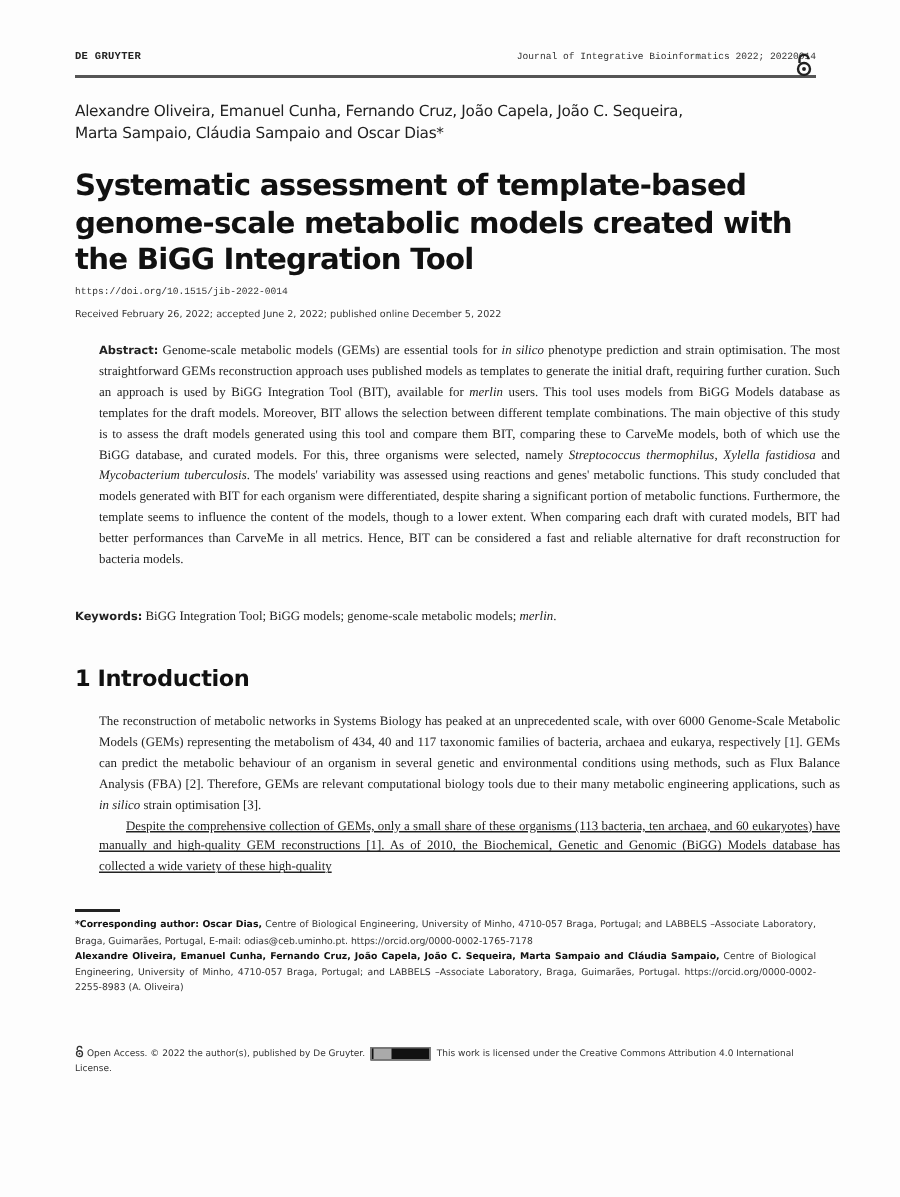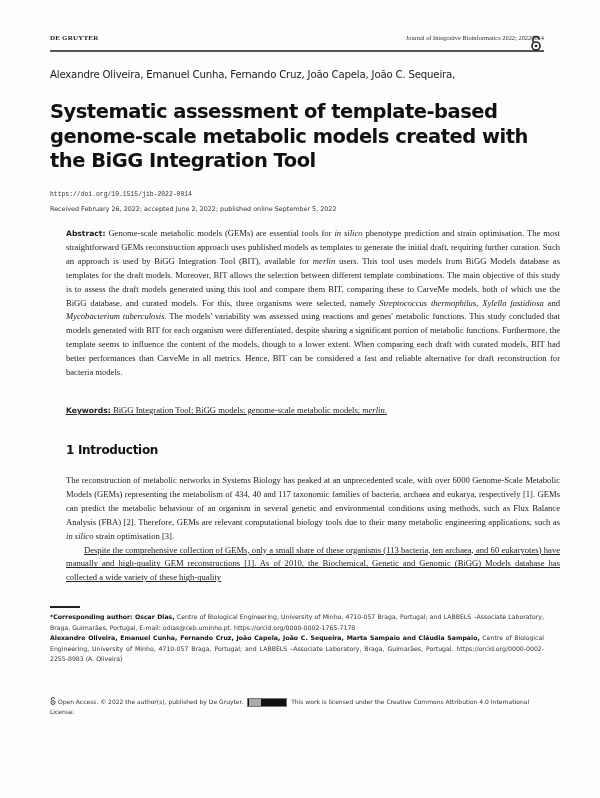--- a/index.html
+++ b/index.html
@@ -8,7 +8,7 @@
     font-family: "Liberation Serif", serif; color: #1a1a1a;
   }
   .page { position: absolute; left: 50px; width: 494px; top: 0; }
-  .header { position: absolute; top: 33px; left: 0; width: 494px; height: 14px; font-family: Liberation Serif, serif; }
+  .header { position: absolute; top: 33px; left: 0; width: 494px; height: 14px; font-family: Liberation Mono, monospace; }
   .brand { position: absolute; left: 0; top: 1px; font-size: 7px; font-weight: bold; letter-spacing: 0.2px; color: #222; }
   .journal { position: absolute; right: 0; top: 1px; font-size: 6.4px; color: #333; }
   .oa-icon { position: absolute; left: 530px; top: 35px; width: 12px; height: 16px; }

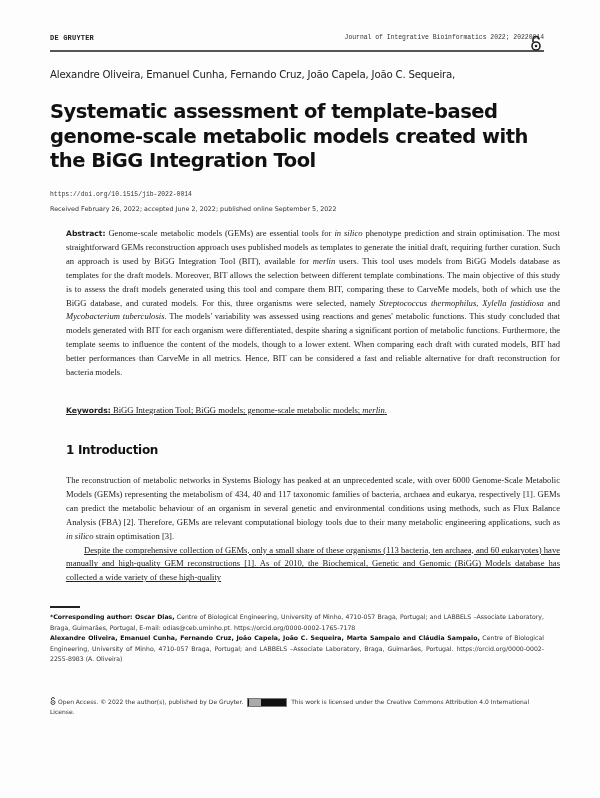--- a/index.html
+++ b/index.html
@@ -45,6 +45,7 @@
 
   <div class="authors">
     <div>Alexandre Oliveira, Emanuel Cunha, Fernando Cruz, João Capela, João C. Sequeira,</div>
+    <div>Marta Sampaio, Cláudia Sampaio and Oscar Dias*</div>
   </div>
 
   <div class="title">Systematic assessment of template-based genome-scale metabolic models created with the BiGG Integration Tool</div>

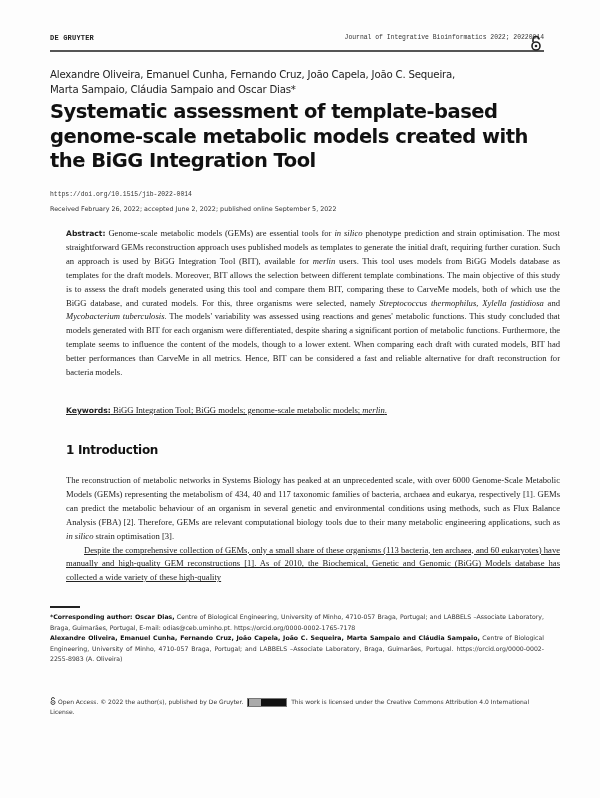--- a/index.html
+++ b/index.html
@@ -14,7 +14,7 @@
   .oa-icon { position: absolute; left: 530px; top: 35px; width: 12px; height: 16px; }
   .rule { position: absolute; top: 50px; left: 0; width: 494px; height: 2px; background: #555; }
   .authors { position: absolute; top: 67px; left: 0; width: 494px; font-family: "DejaVu Sans", sans-serif; font-size: 10.2px; line-height: 15px; color: #222; letter-spacing: -0.2px; }
-  .title { position: absolute; top: 100px; left: 0; width: 494px; font-family: "DejaVu Sans", sans-serif; font-weight: bold; font-size: 19.5px; line-height: 24.5px; color: #111; letter-spacing: -0.5px; }
+  .title { position: absolute; top: 112px; left: 0; width: 494px; font-family: "DejaVu Sans", sans-serif; font-weight: bold; font-size: 19.5px; line-height: 24.5px; color: #111; letter-spacing: -0.5px; }
   .doi { position: absolute; top: 191px; left: 0; font-family: Liberation Mono, monospace; font-size: 6.4px; color: #333; }
   .dates { position: absolute; top: 205px; left: 0; font-family: "DejaVu Sans", sans-serif; font-size: 6.4px; color: #333; }
   .abstract { position: absolute; top: 227px; left: 16px; width: 494px; font-size: 8.6px; line-height: 13.9px; text-align: justify; color: #222; }

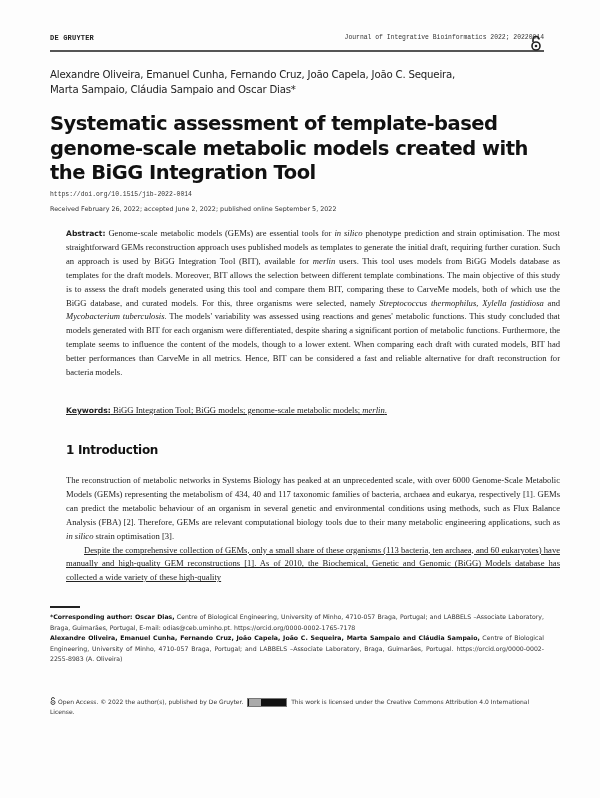--- a/index.html
+++ b/index.html
@@ -51,7 +51,7 @@
   <div class="title">Systematic assessment of template-based genome-scale metabolic models created with the BiGG Integration Tool</div>
 
   <div class="doi">https://doi.org/10.1515/jib-2022-0014</div>
-  <div class="dates">Received February 26, 2022; accepted June 2, 2022; published online September 5, 2022</div>
+  <div class="dates">Received February 26, 2022; accepted June 2, 2022; published online December 5, 2022</div>
 
   <div class="abstract"><span class="lbl">Abstract:</span><span> Genome-scale metabolic models (GEMs) are essential tools for </span><i>in silico</i><span> phenotype prediction and strain optimisation. The most straightforward GEMs reconstruction approach uses published models as templates to generate the initial draft, requiring further curation. Such an approach is used by BiGG Integration Tool (BIT), available for </span><i>merlin</i><span> users. This tool uses models from BiGG Models database as templates for the draft models. Moreover, BIT allows the selection between different template combinations. The main objective of this study is to assess the draft models generated using this tool and compare them BIT, comparing these to CarveMe models, both of which use the BiGG database, and curated models. For this, three organisms were selected, namely </span><i>Streptococcus thermophilus</i><span>, </span><i>Xylella fastidiosa</i><span> and </span><i>Mycobacterium tuberculosis</i><span>. The models' variability was assessed using reactions and genes' metabolic functions. This study concluded that models generated with BIT for each organism were differentiated, despite sharing a significant portion of metabolic functions. Furthermore, the template seems to influence the content of the models, though to a lower extent. When comparing each draft with curated models, BIT had better performances than CarveMe in all metrics. Hence, BIT can be considered a fast and reliable alternative for draft reconstruction for bacteria models.</span></div>
 

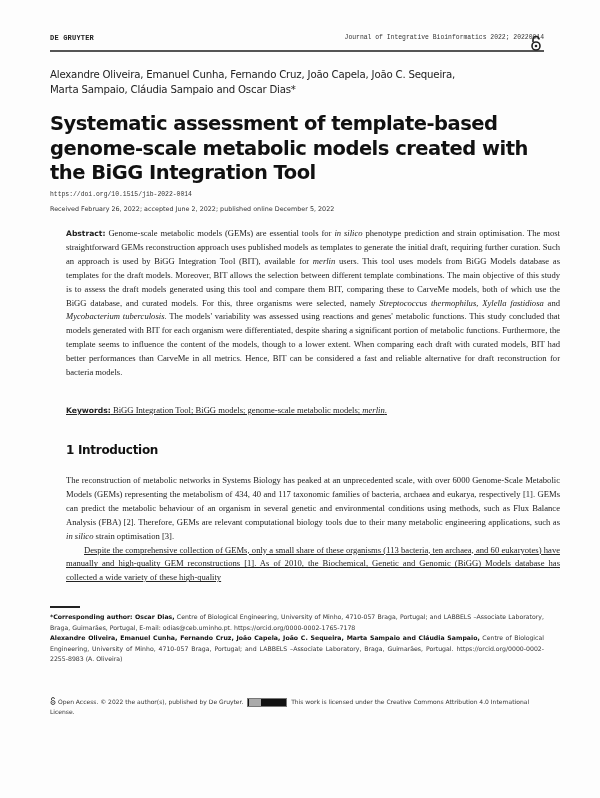--- a/index.html
+++ b/index.html
@@ -19,7 +19,7 @@
   .dates { position: absolute; top: 205px; left: 0; font-family: "DejaVu Sans", sans-serif; font-size: 6.4px; color: #333; }
   .abstract { position: absolute; top: 227px; left: 16px; width: 494px; font-size: 8.6px; line-height: 13.9px; text-align: justify; color: #222; }
   .abstract .lbl, .keywords .lbl { font-family: "DejaVu Sans", sans-serif; font-weight: bold; font-size: 7.6px; }
-  .keywords { position: absolute; top: 404px; left: 16px; width: 494px; font-size: 8.6px; line-height: 13px; color: #222; text-decoration: underline; }
+  .keywords { position: absolute; top: 404px; left: 0; width: 494px; font-size: 8.6px; line-height: 13px; color: #222; }
   .section-heading { position: absolute; top: 443px; left: 16px; font-family: "DejaVu Sans", sans-serif; font-weight: bold; font-size: 12px; color: #111; letter-spacing: -0.3px; }
   .intro { position: absolute; top: 474px; left: 16px; width: 494px; font-size: 8.6px; line-height: 13.9px; text-align: justify; color: #222; }
   .intro p { margin: 0; }

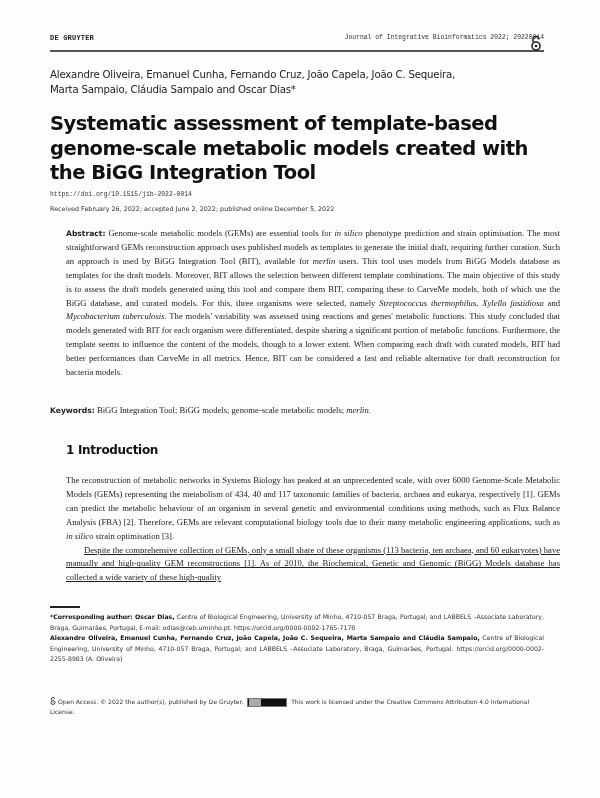--- a/index.html
+++ b/index.html
@@ -20,7 +20,7 @@
   .abstract { position: absolute; top: 227px; left: 16px; width: 494px; font-size: 8.6px; line-height: 13.9px; text-align: justify; color: #222; }
   .abstract .lbl, .keywords .lbl { font-family: "DejaVu Sans", sans-serif; font-weight: bold; font-size: 7.6px; }
   .keywords { position: absolute; top: 404px; left: 0; width: 494px; font-size: 8.6px; line-height: 13px; color: #222; }
-  .section-heading { position: absolute; top: 443px; left: 16px; font-family: "DejaVu Sans", sans-serif; font-weight: bold; font-size: 12px; color: #111; letter-spacing: -0.3px; }
+  .section-heading { position: absolute; top: 443px; left: 0; font-family: "DejaVu Sans", sans-serif; font-weight: bold; font-size: 15px; color: #111; letter-spacing: -0.3px; }
   .intro { position: absolute; top: 474px; left: 16px; width: 494px; font-size: 8.6px; line-height: 13.9px; text-align: justify; color: #222; }
   .intro p { margin: 0; }
   .intro p + p { text-indent: 18px; text-decoration: underline; }

